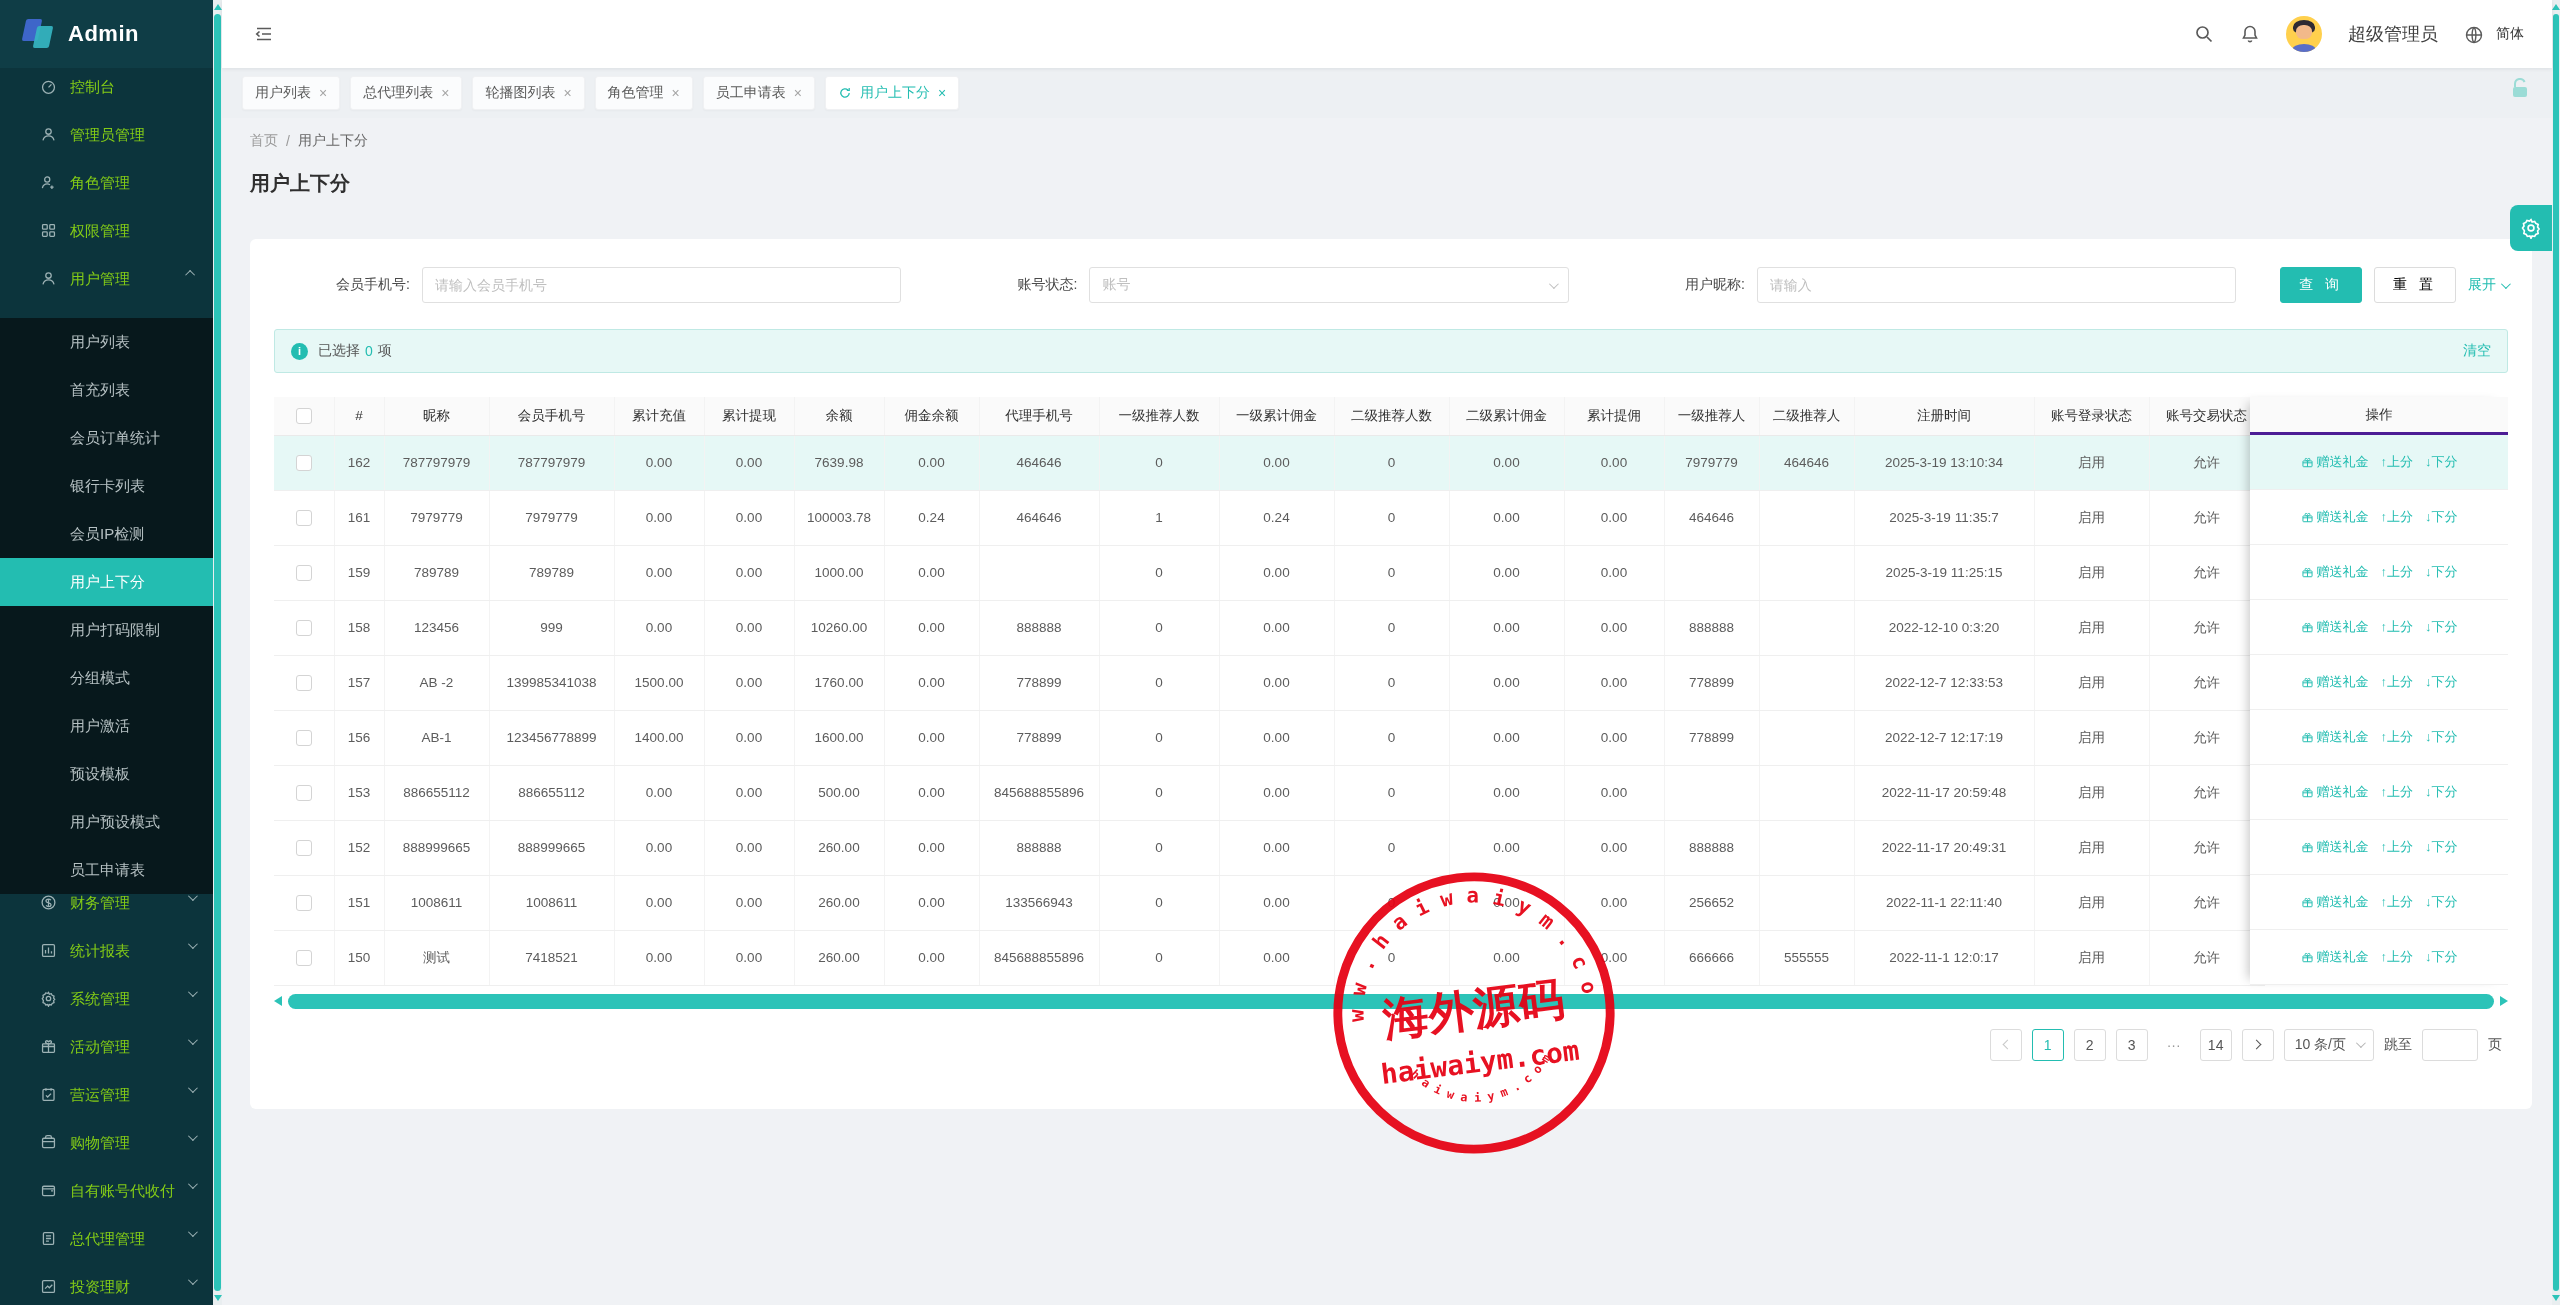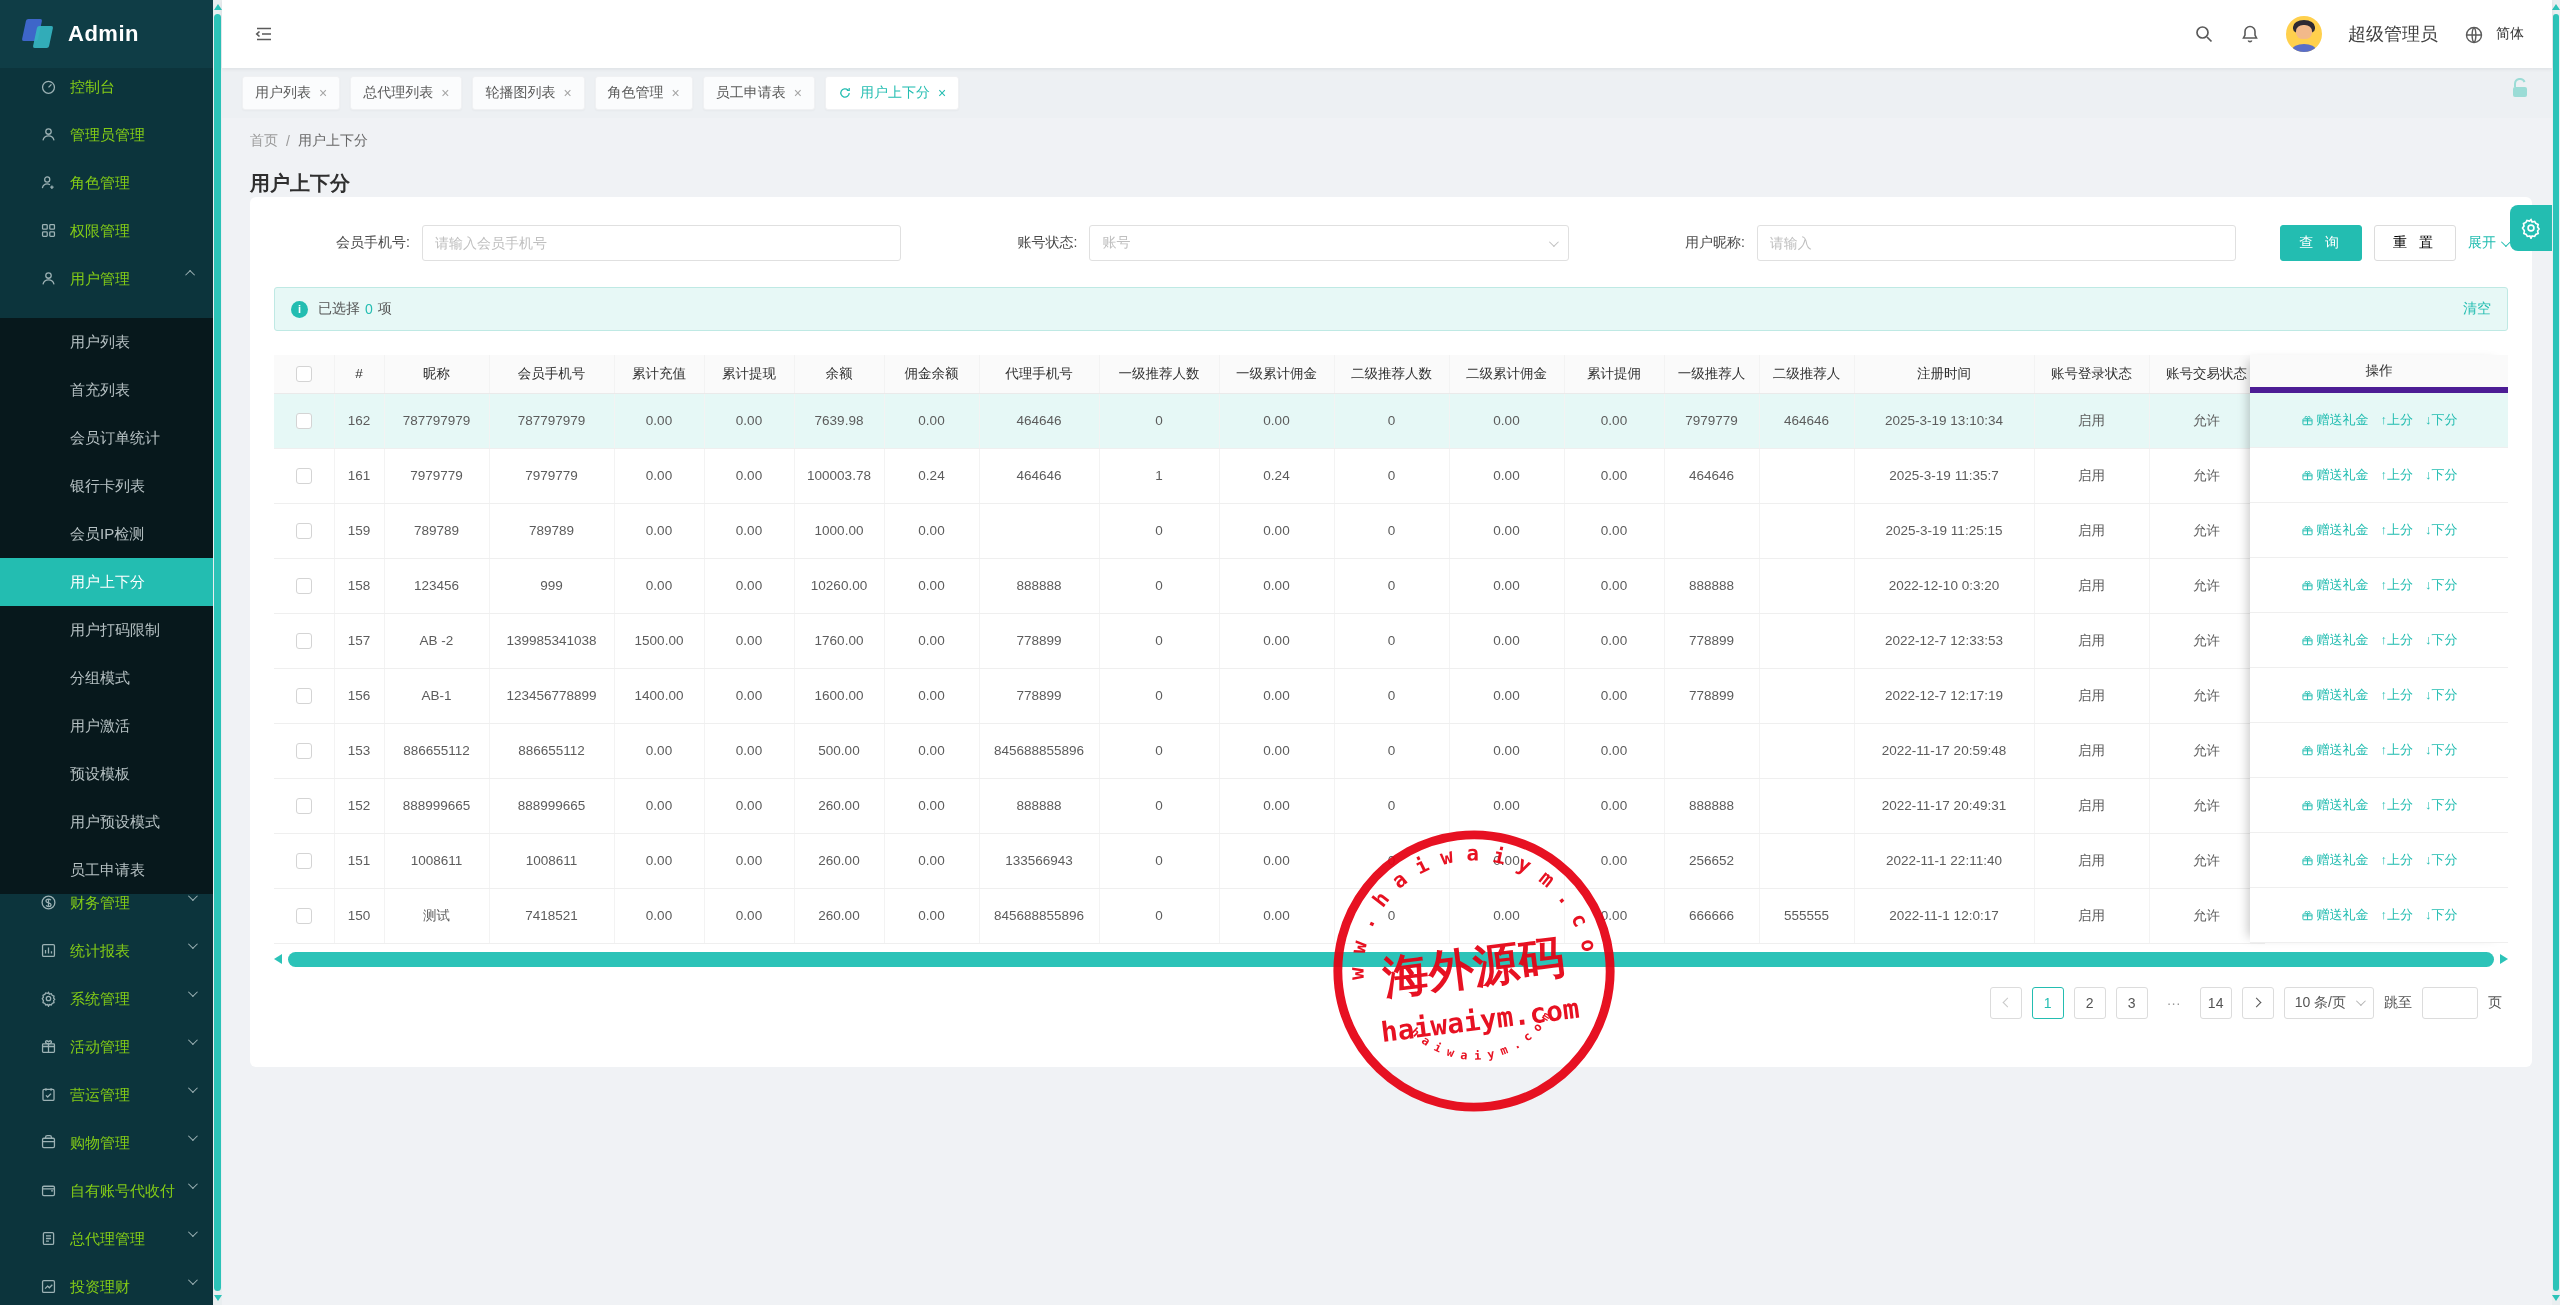--- a/index.html
+++ b/index.html
@@ -59,7 +59,7 @@
   .crumb .cur { color:#666; }
   .page-title { margin-top:20px; font-size:20px; color:#2f2f2f; font-weight:bold; }
 
-  .card { background:#fff; border-radius:6px; padding:28px 24px 48px 24px; position:relative; }
+  .card { margin-top:42px; background:#fff; border-radius:6px; padding:28px 24px 48px 24px; position:relative; }
 
   
   .filters { display:flex; align-items:center; }

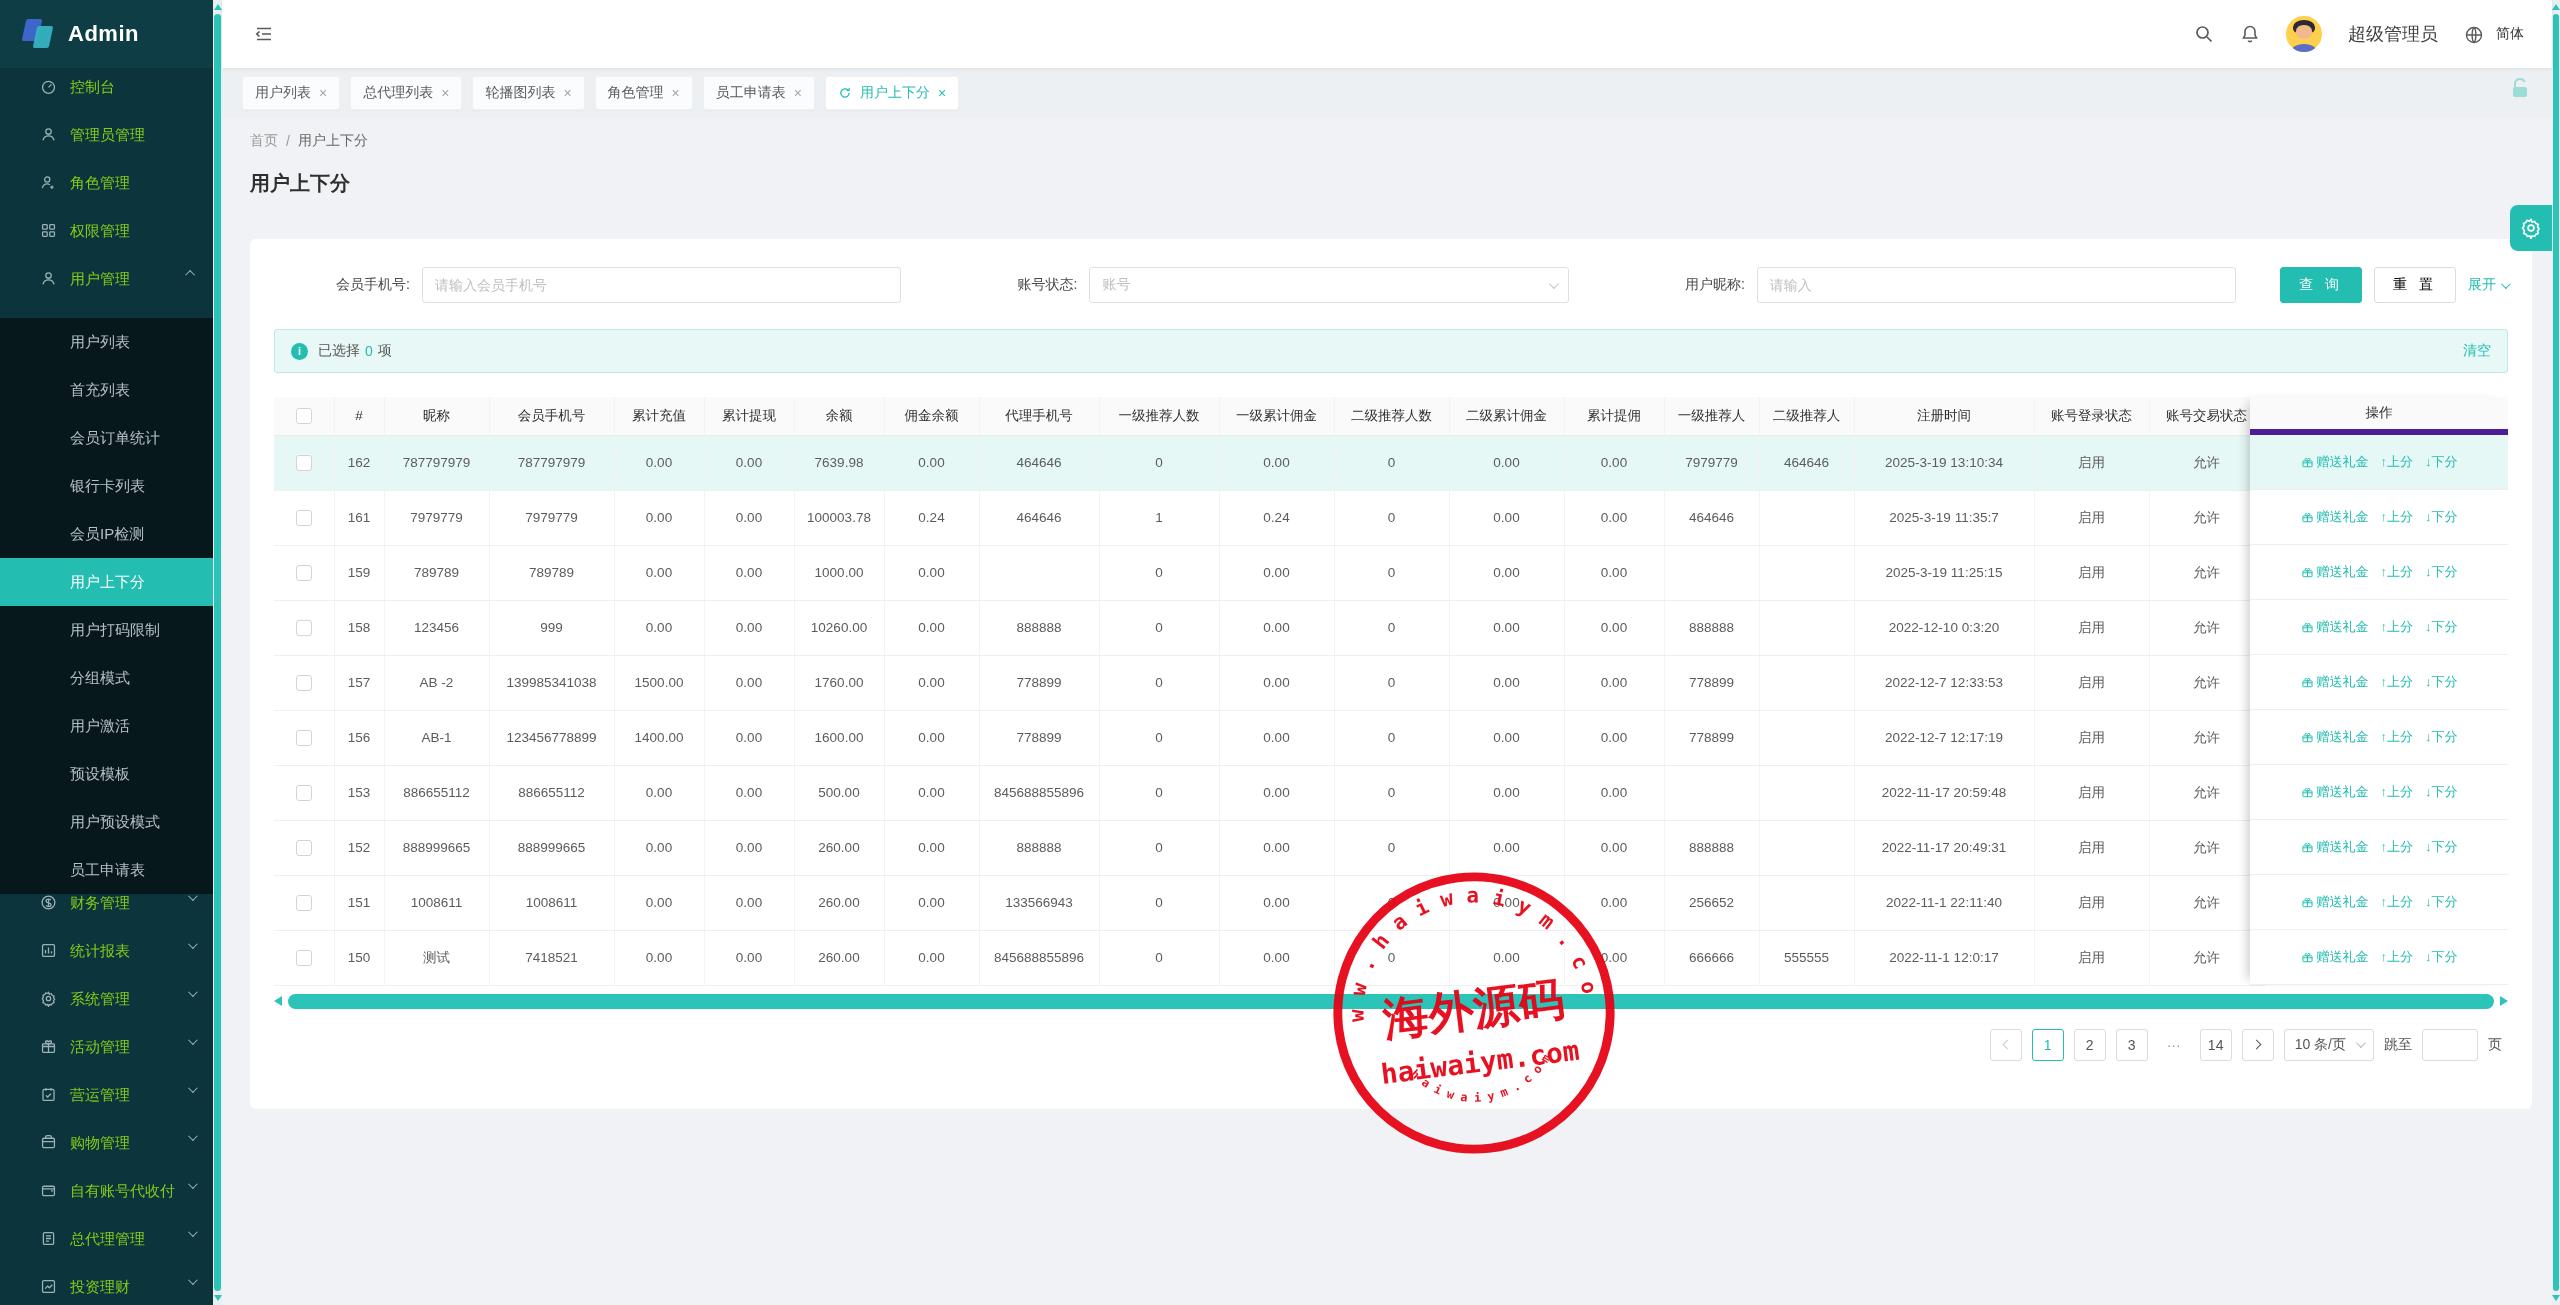--- a/index.html
+++ b/index.html
@@ -91,7 +91,7 @@
   .cbx { width:16px; height:16px; border:1px solid #d4d4d4; border-radius:3px; background:#fff; display:inline-block; vertical-align:middle; cursor:pointer; }
   
   .action-col { position:absolute; top:0; right:0; width:258px; background:#fff; box-shadow:-8px 0 10px -6px rgba(0,0,0,.22); }
-  .action-col .ahead { height:38px; background:#fafafa; border-bottom:6px solid #4c1d95; display:flex; align-items:center; justify-content:center; color:#2f2f2f; font-size:13.5px; }
+  .action-col .ahead { height:38px; background:#fafafa; border-bottom:3px solid #4c1d95; display:flex; align-items:center; justify-content:center; color:#2f2f2f; font-size:13.5px; }
   .action-col .arow { height:55px; border-bottom:1px solid #efefef; display:flex; align-items:center; justify-content:center; gap:12px; font-size:13px; color:#23bdb1; }
   .action-col .arow.hl { background:#e6f8f6; }
   .action-col .alink { display:flex; align-items:center; gap:3px; cursor:pointer; white-space:nowrap; }

